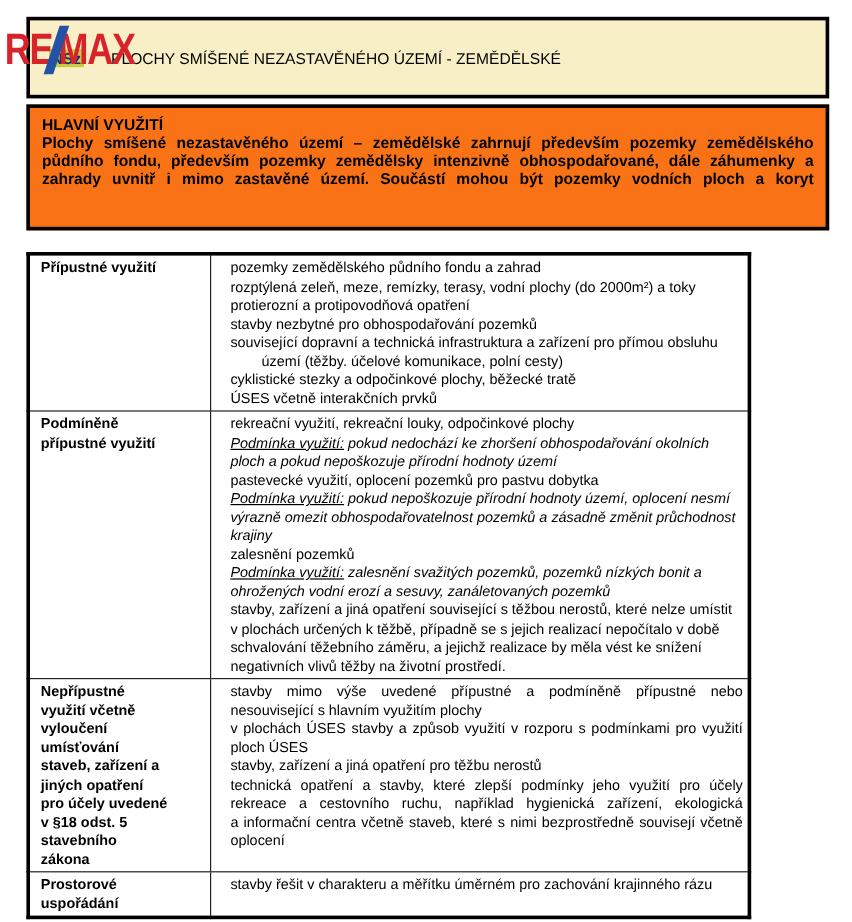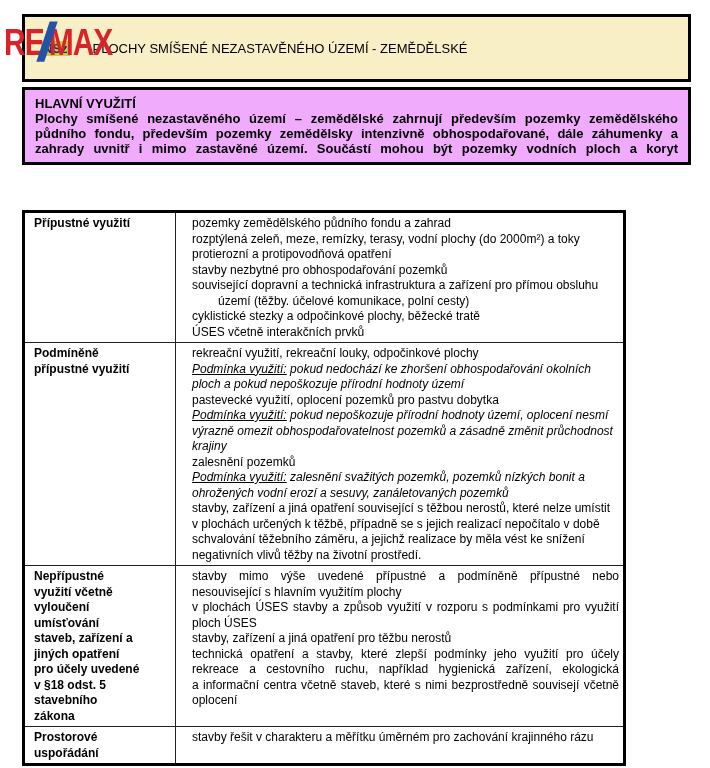--- a/index.html
+++ b/index.html
@@ -22,7 +22,7 @@
         font-weight:bold;font-size:13px;padding:0 2px;line-height:15px;}
   .header-title{margin-left:23px;font-weight:normal;font-size:13px;letter-spacing:0;}
 
-  .main-use{position:absolute;top:87px;left:0;height:78px;background:#f0abfc;
+  .main-use{position:absolute;top:87px;left:0;height:105px;background:#f97316;
         padding:6px 10px 6px 10px;}
   .mu-heading{font-weight:bold;font-size:13px;line-height:15px;}
   .mu-par{font-weight:bold;font-size:13px;line-height:15px;}

